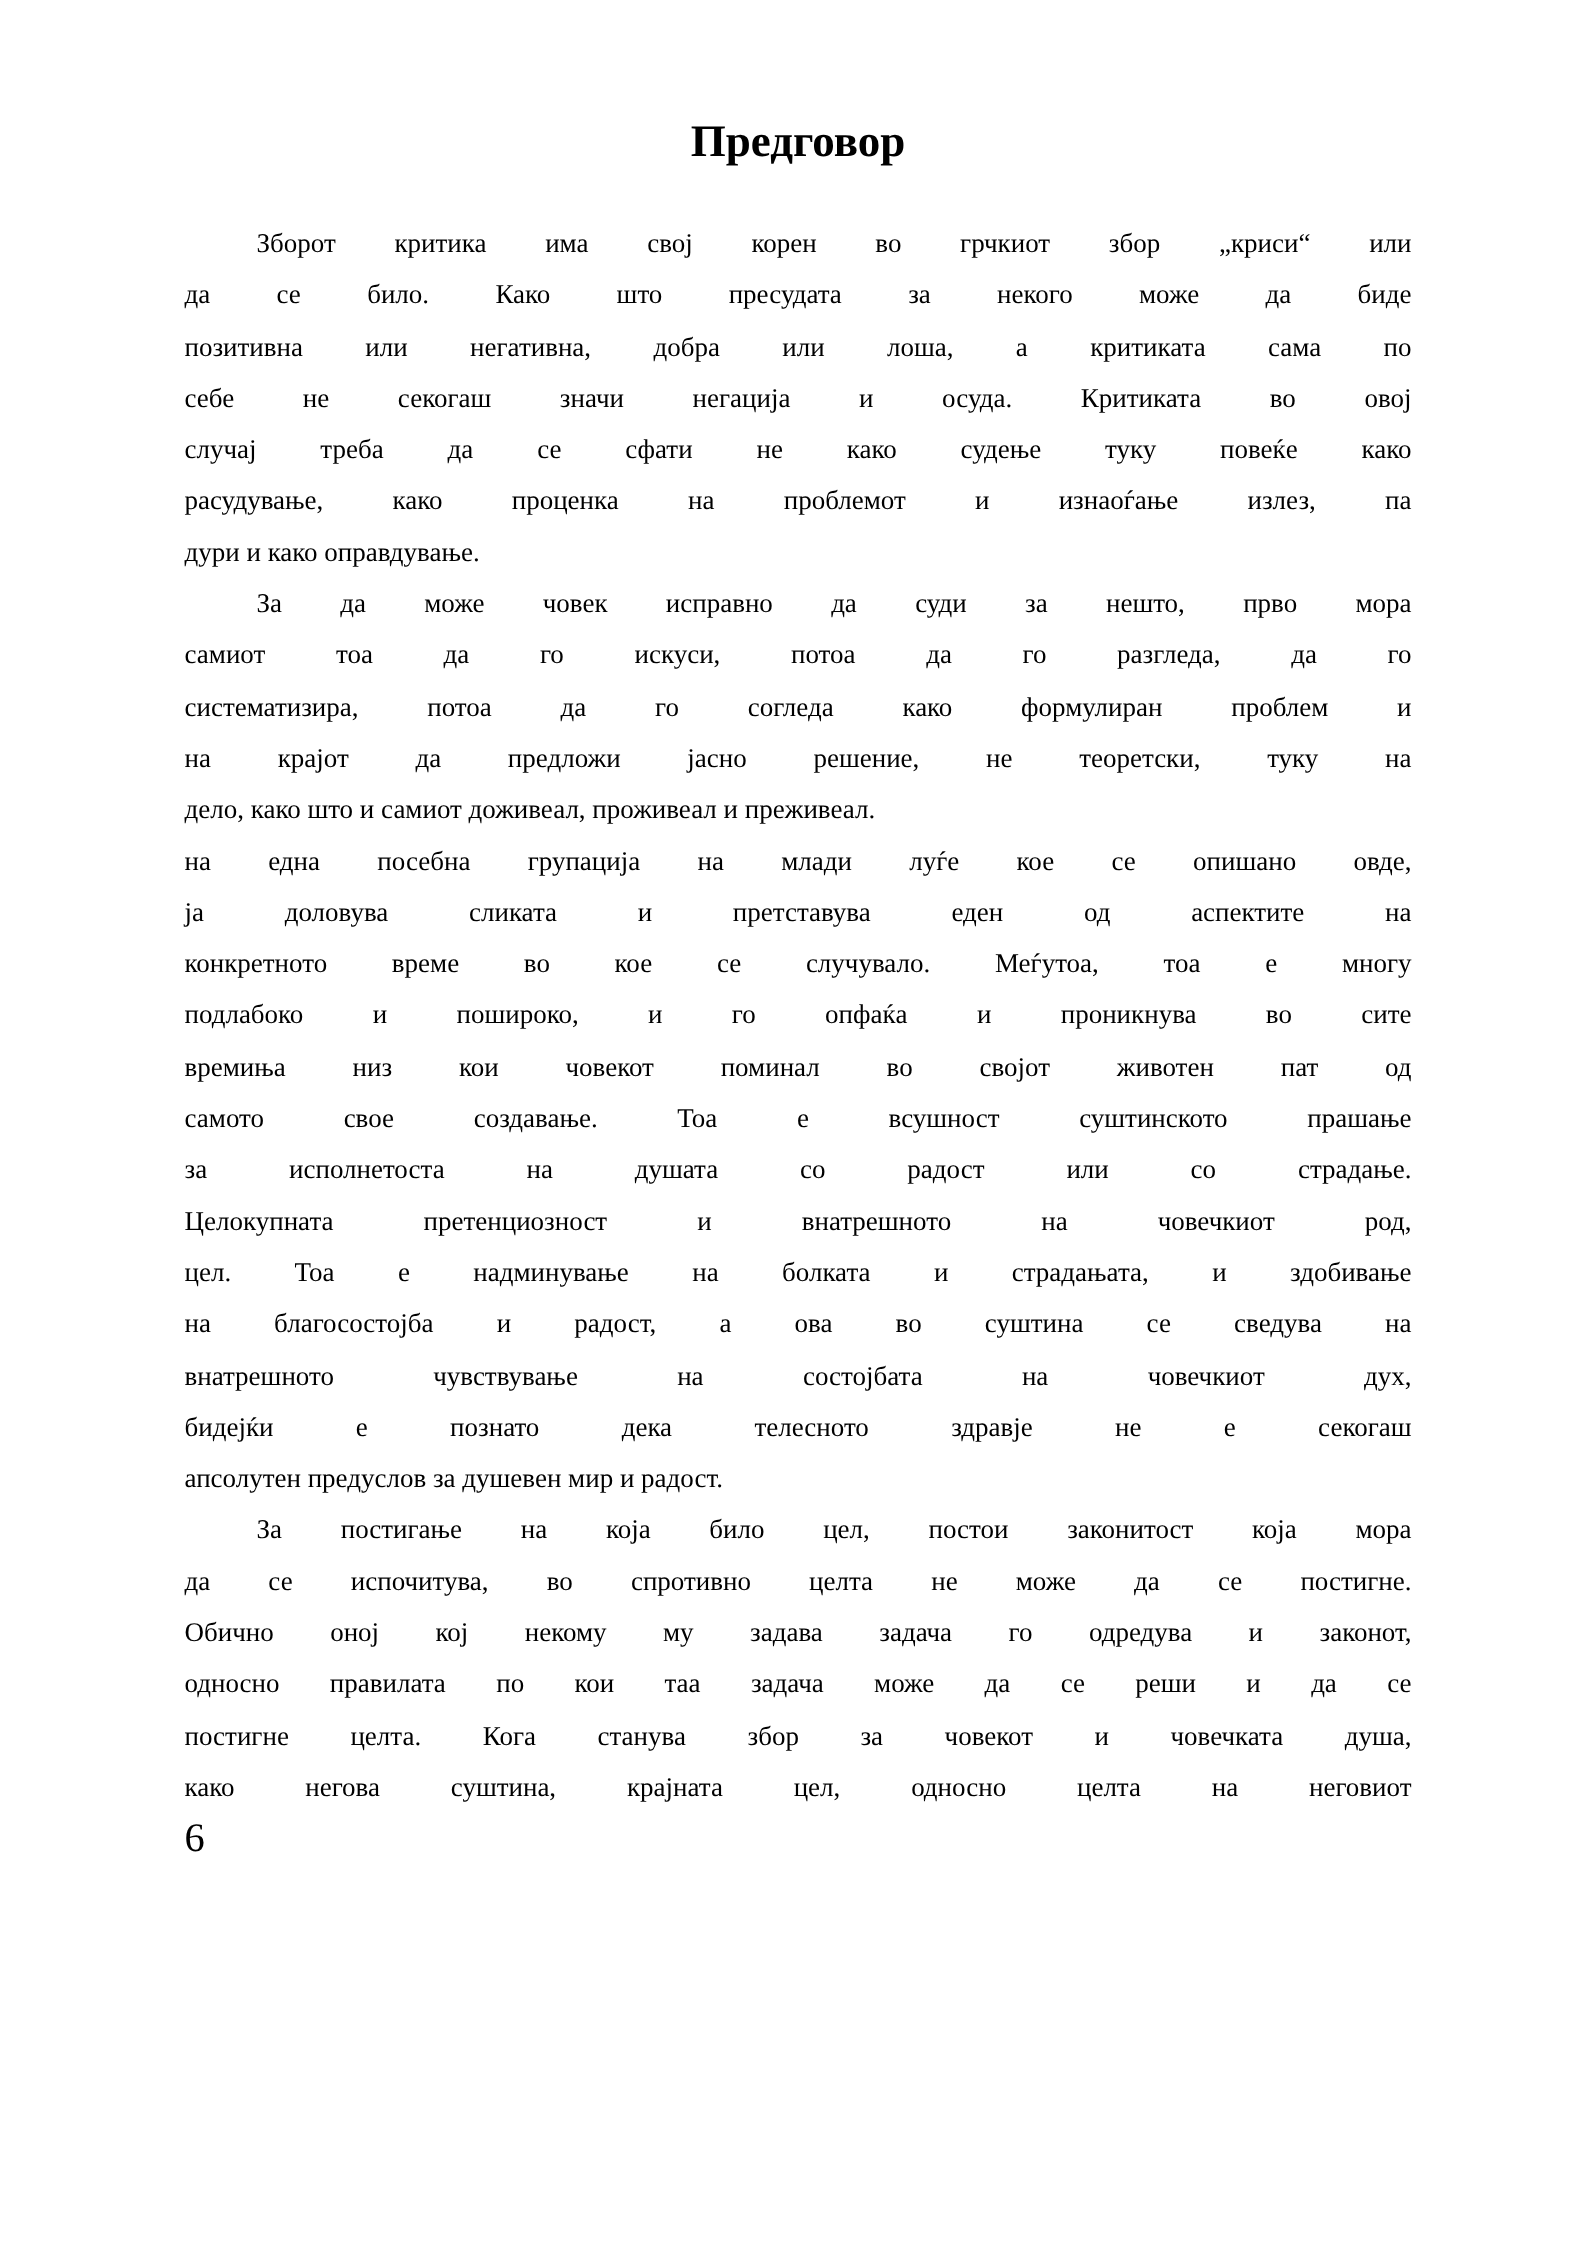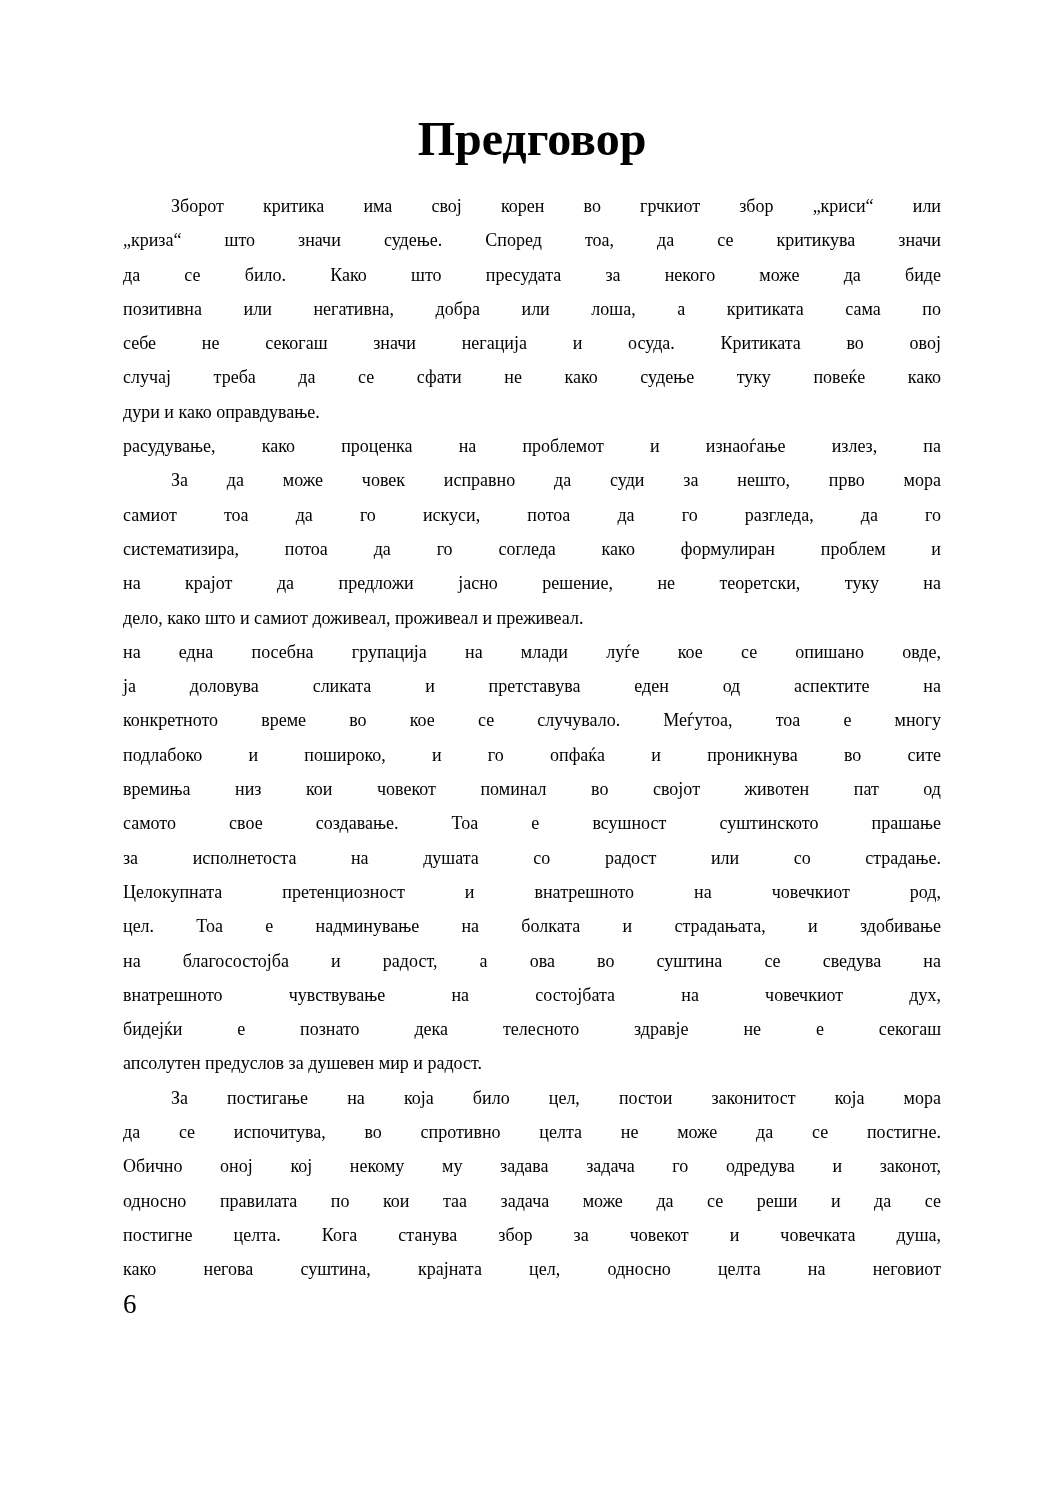--- a/index.html
+++ b/index.html
@@ -19,9 +19,9 @@
     overflow: hidden;
   }
   .title {
-    margin: 118px 0 0 0;
+    margin: 74px 0 0 0;
     padding: 0;
-    font-size: 48px;
+    font-size: 30px;
     line-height: 42px;
     font-weight: 700;
     text-align: center;

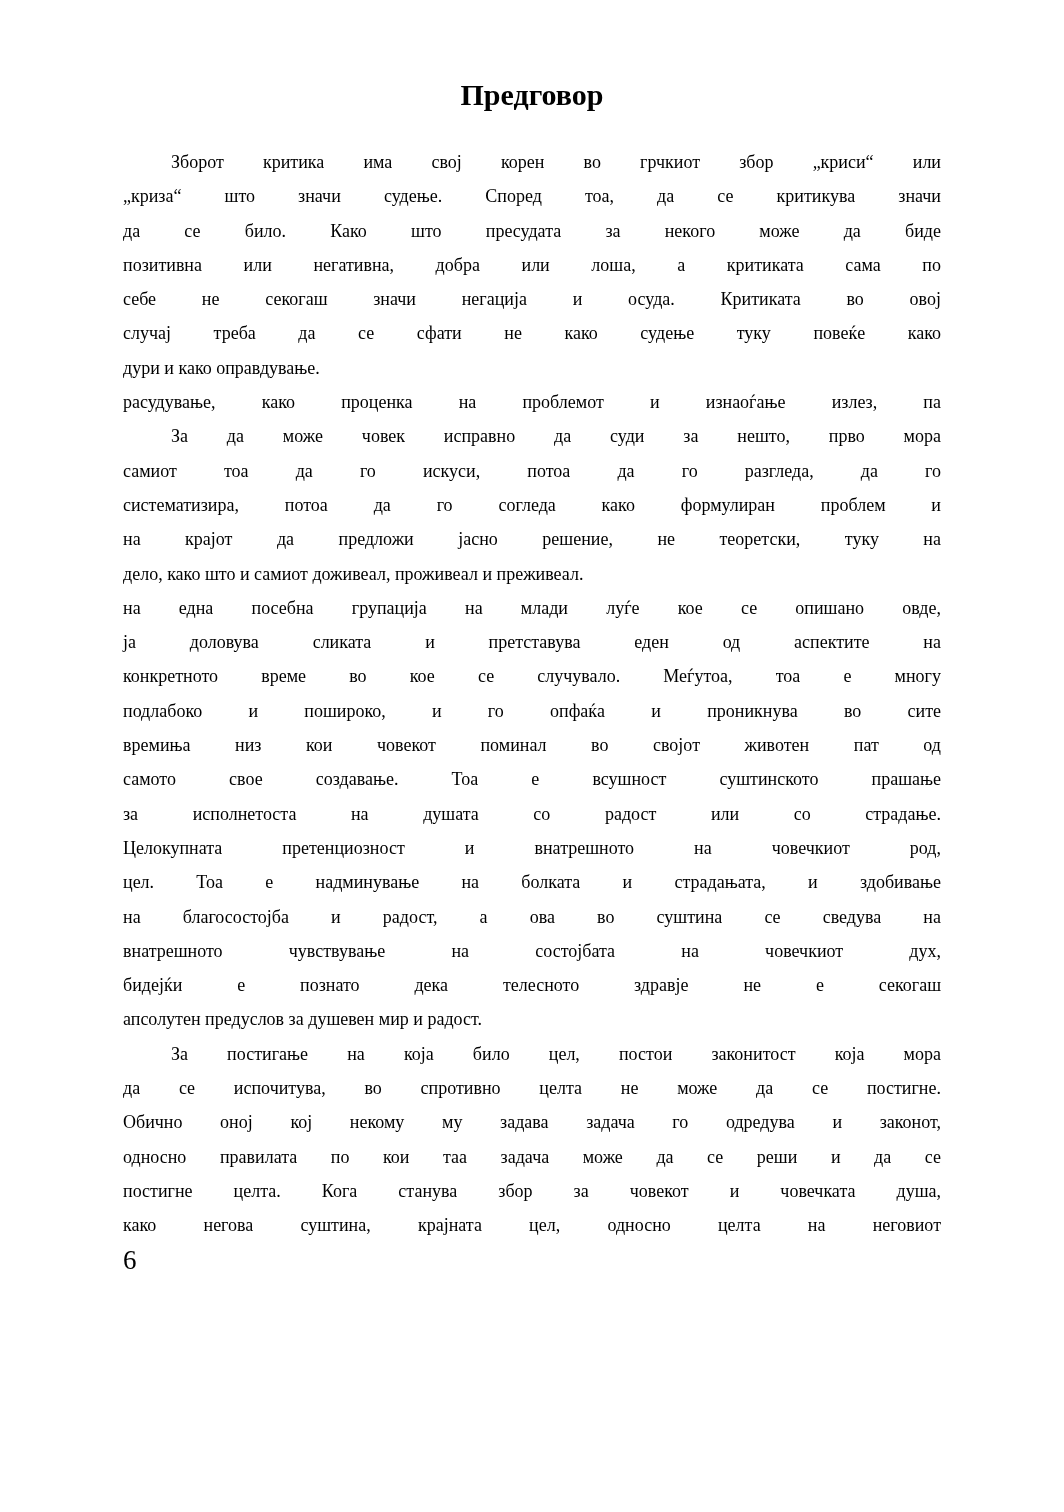--- a/index.html
+++ b/index.html
@@ -57,7 +57,6 @@
   <h1 class="title">Предговор</h1>
   <div class="body-text" id="body-text">
       <div class="line first">Зборот критика има свој корен во грчкиот збор „криси“ или</div>
-      <div class="line">„криза“ што значи судење. Според тоа, да се критикува значи</div>
       <div class="line">да се било. Како што пресудата за некого може да биде</div>
       <div class="line">позитивна или негативна, добра или лоша, а критиката сама по</div>
       <div class="line">себе не секогаш значи негација и осуда. Критиката во овој</div>

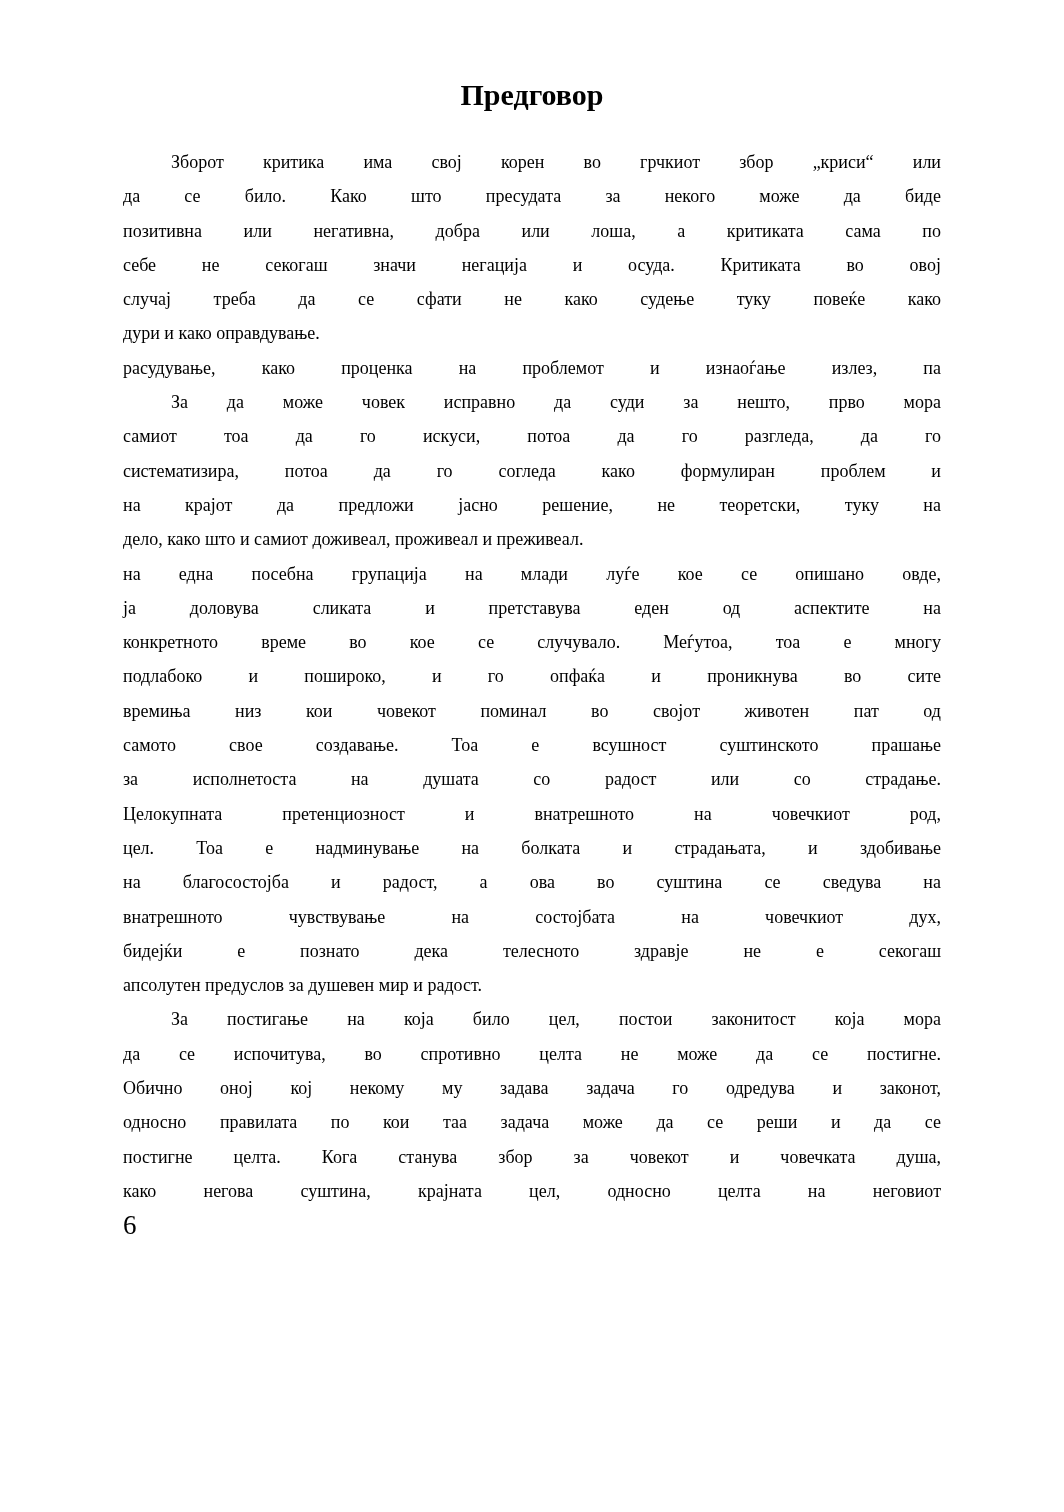--- a/index.html
+++ b/index.html
@@ -61,8 +61,8 @@
       <div class="line">позитивна или негативна, добра или лоша, а критиката сама по</div>
       <div class="line">себе не секогаш значи негација и осуда. Критиката во овој</div>
       <div class="line">случај треба да се сфати не како судење туку повеќе како</div>
+      <div class="line">расудување, како проценка на проблемот и изнаоѓање излез, па</div>
       <div class="line para-end">дури и како оправдување.</div>
-      <div class="line">расудување, како проценка на проблемот и изнаоѓање излез, па</div>
       <div class="line first">За да може човек исправно да суди за нешто, прво мора</div>
       <div class="line">самиот тоа да го искуси, потоа да го разгледа, да го</div>
       <div class="line">систематизира, потоа да го согледа како формулиран проблем и</div>

